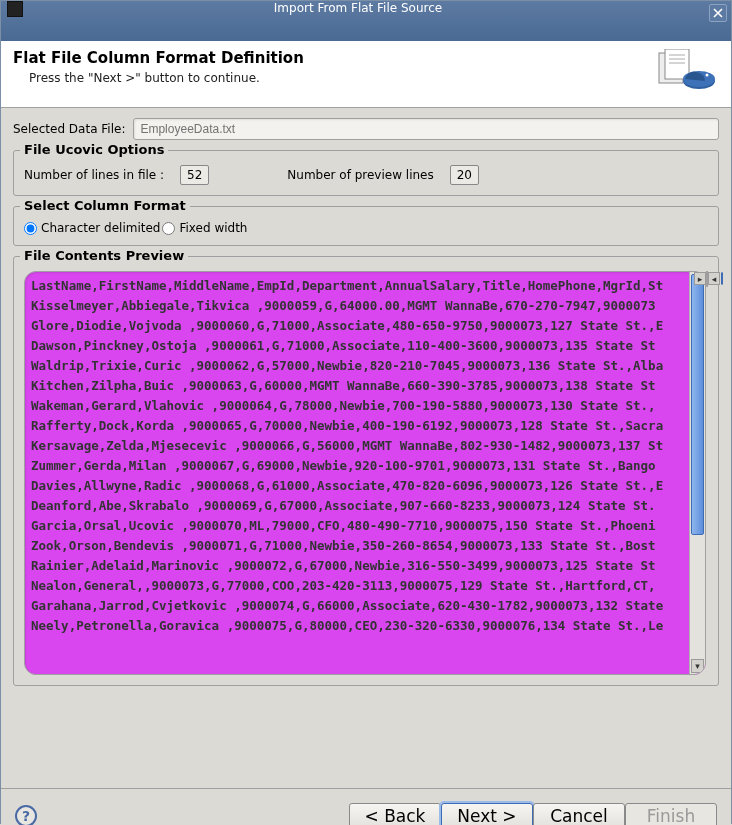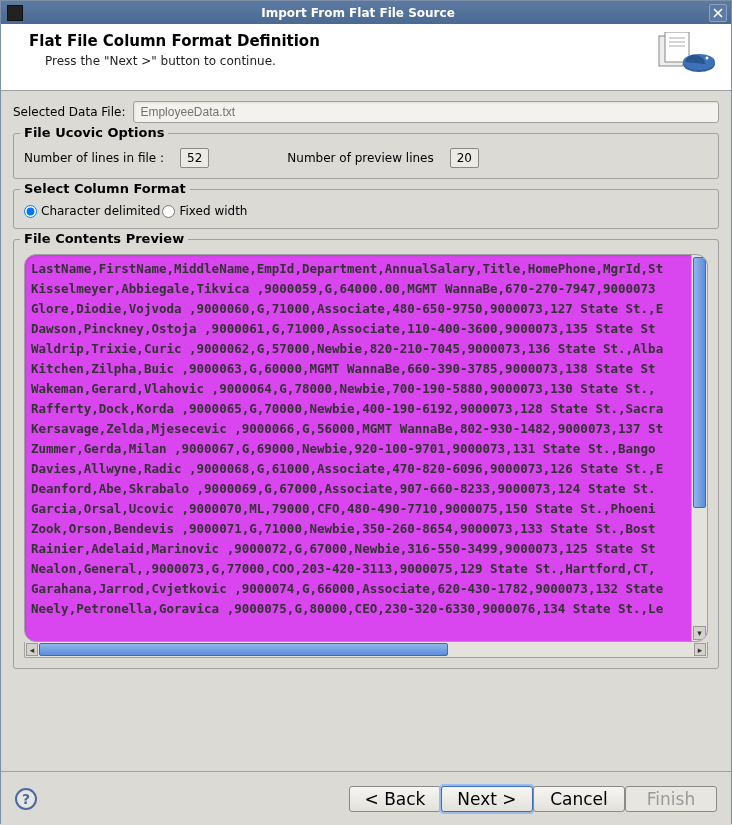--- a/index.html
+++ b/index.html
@@ -6,7 +6,7 @@
   html, body { margin: 0; padding: 0; font-family: "DejaVu Sans", "Liberation Sans", sans-serif; font-size: 12px; }
   body { background: #dcdad5; width: 732px; height: 825px; overflow: hidden; }
 
-  .titlebar { height: 23px; background: linear-gradient(#5d7aa2,#4a6a93); color: #fff; display: flex; align-items: center; font-size: 12px; font-weight: bold; position: relative; }
+  .titlebar { height: 40px; background: linear-gradient(#5d7aa2,#4a6a93); color: #fff; display: flex; align-items: flex-start; font-size: 12px; font-weight: normal; position: relative; }
   .titlebar .app-icon { width: 16px; height: 16px; margin: 0 6px; background: #222; border: 1px solid #111; }
   .titlebar .title { flex: 1; text-align: center; padding-right: 44px; }
   .titlebar .close { position: absolute; right: 4px; top: 3px; width: 18px; height: 18px; background: #5d7aa2; border: 1px solid #8aa3c2; color: #fff; display:flex; align-items:center; justify-content:center; font-size: 11px; cursor:pointer; border-radius:2px; }

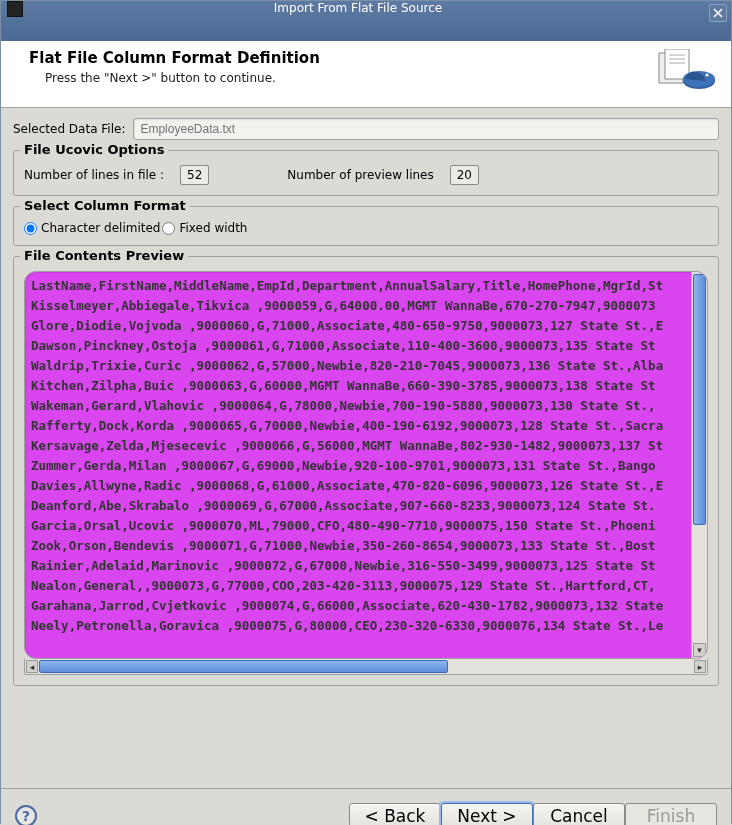--- a/index.html
+++ b/index.html
@@ -16,7 +16,7 @@
   .header-band { background: #fff; border-bottom: 1px solid #a0a0a0; padding: 8px 12px 10px 12px; display:flex; align-items:flex-start; }
   .header-band h1 { margin: 0 0 4px 0; font-size: 15px; font-weight: bold; color:#000; }
   .header-band .sub { font-size: 12px; color: #222; padding-left: 16px; }
-  .header-band .header-text { flex:1;margin-left:16px; }
+  .header-band .header-text { flex:1; }
   .header-band .header-icon { width: 64px; height: 48px; }
 
   .content { padding: 10px 12px 0 12px; }

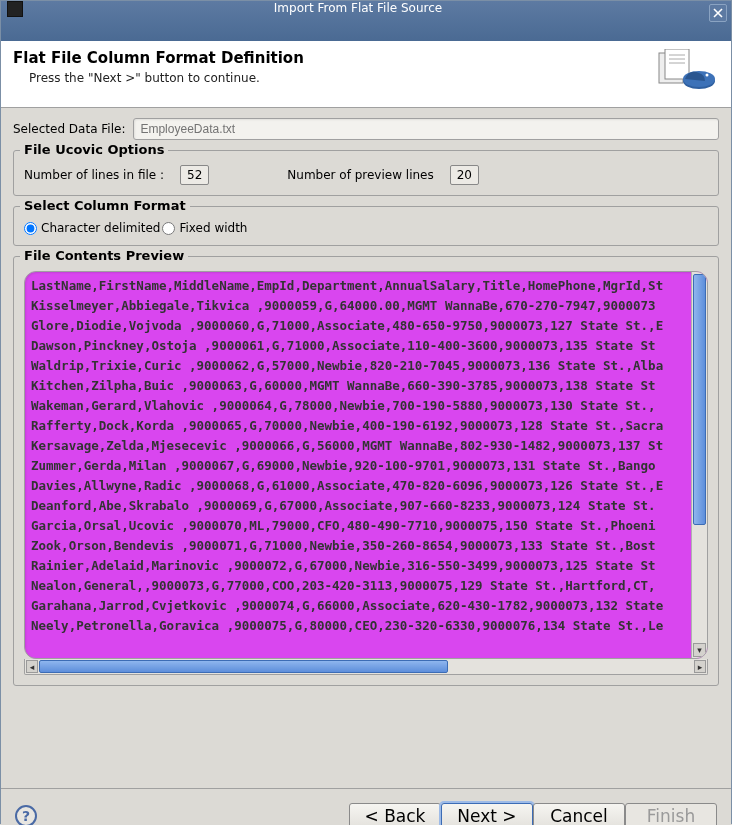--- a/index.html
+++ b/index.html
@@ -38,7 +38,7 @@
   .radio-row label { display:flex; align-items:center; gap:4px; cursor:pointer; }
   .radio-row input { margin:0; }
 
-  .preview-wrap { height: 430px; display:flex; flex-direction:column; }
+  .preview-wrap { height: 430px; display:flex; }
   .preview-scroll { flex:1; background:#d946ef; border:1px solid #a0a0a0; border-radius:12px; overflow:hidden; position:relative; display:flex; box-shadow: inset 1px 1px 2px rgba(0,0,0,0.1); font-weight: bold;}
   .preview-text { flex:1; overflow:hidden; font-family: "DejaVu Sans Mono","Liberation Mono",monospace; font-size:12.5px; line-height:20px; color:#333; padding:4px 6px; white-space:pre; }
   .vscroll { width:16px; background:#e4e2dd; border-left:1px solid #b0b0b0; position:relative; }

